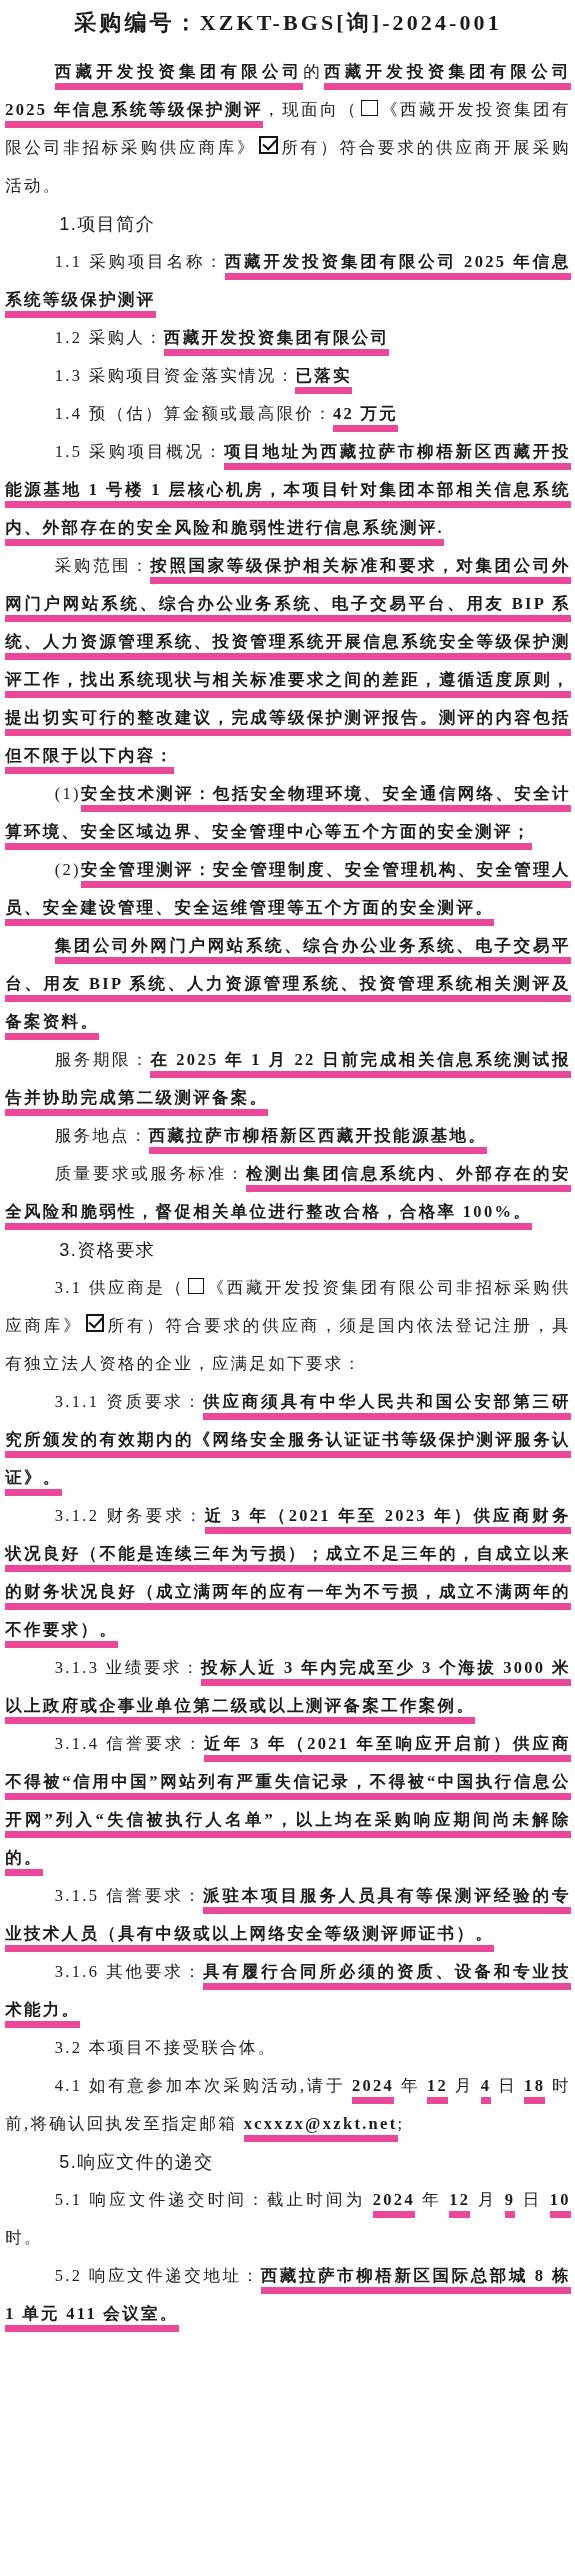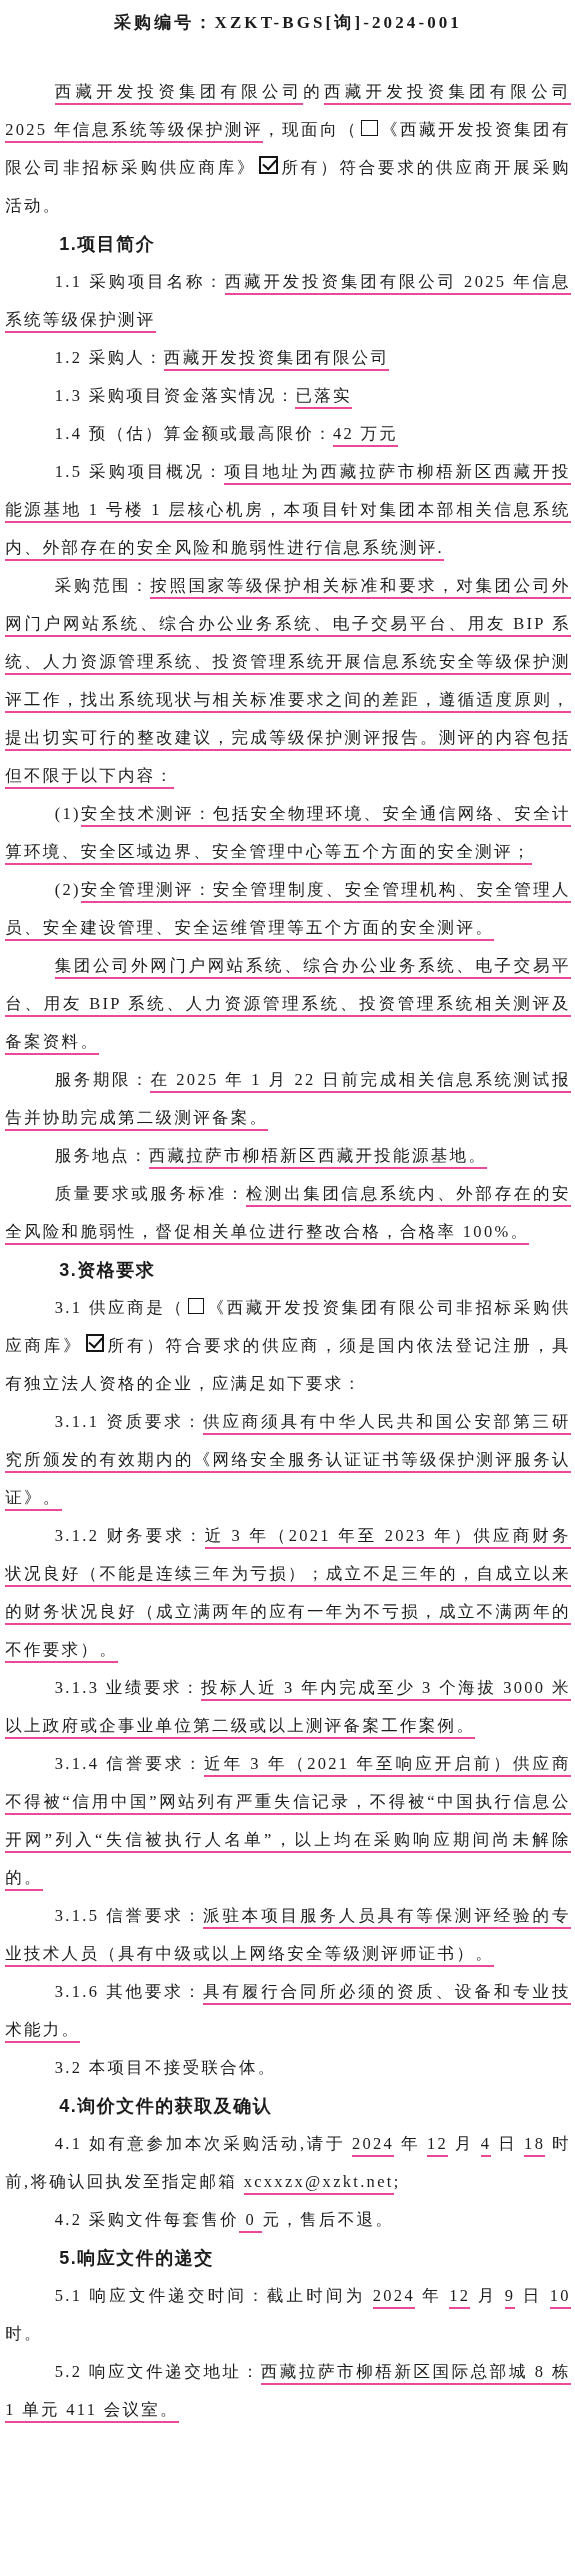--- a/index.html
+++ b/index.html
@@ -23,10 +23,10 @@
   .title{
     text-align:center;
     font-weight:bold;
-    font-size:17px;
+    font-size:22px;
     letter-spacing:3.1px;
     line-height:33px;
-    margin-bottom:34px;
+    margin-bottom:14px;
     text-align:center;
   }
   .h{

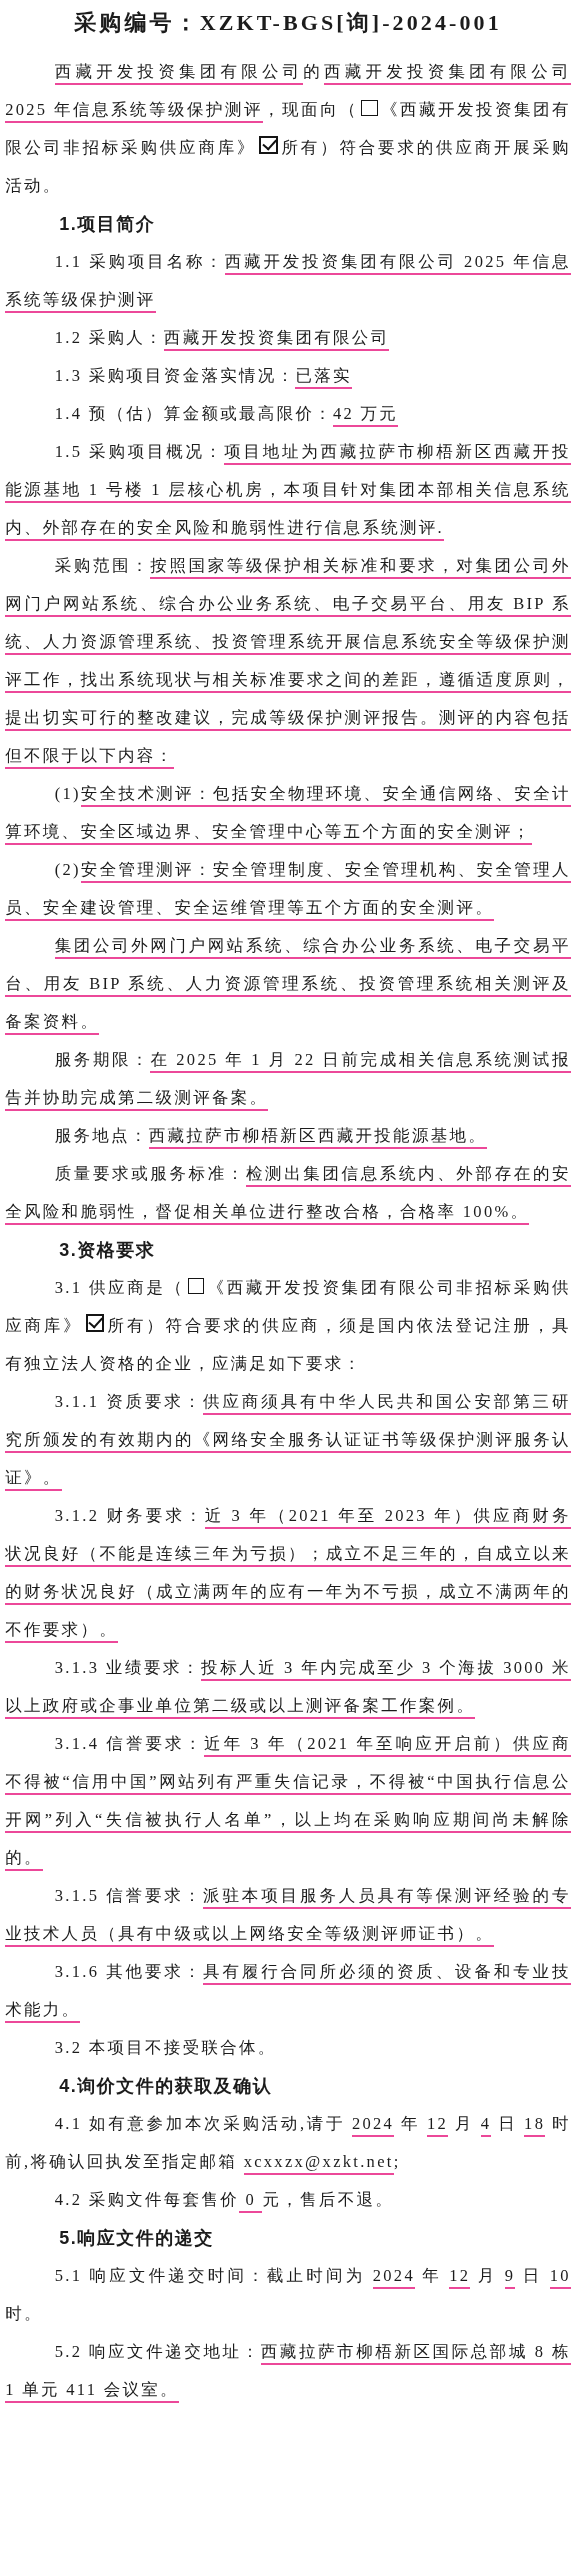--- a/index.html
+++ b/index.html
@@ -36,7 +36,7 @@
     letter-spacing:1.5px;
   }
   .indent{text-indent:3em;}
-  .u{border-bottom:2px solid #ec4899;padding-bottom:1.5px;}
+  .u{border-bottom:7px solid #ec4899;padding-bottom:1.5px;font-weight:bold;}
   .cb{
     position:relative;display:inline-block;
     width:14.4px;height:14.4px;

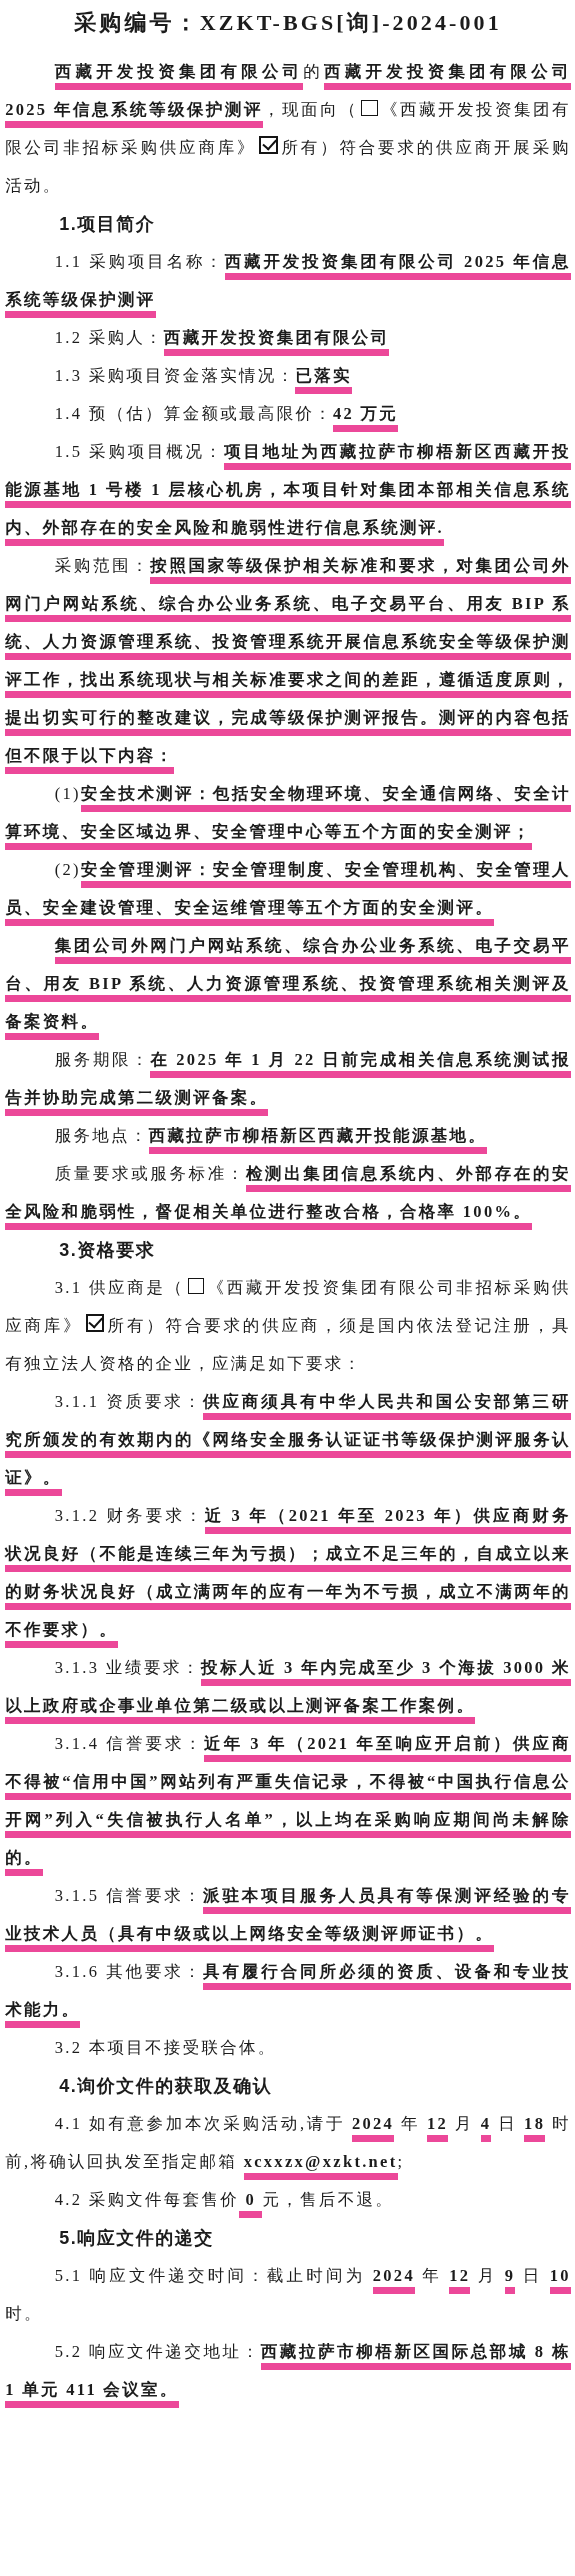--- a/index.html
+++ b/index.html
@@ -31,7 +31,7 @@
   }
   .h{
     font-family:"Liberation Sans","DejaVu Sans",sans-serif;
-    font-weight:bold;
+    font-weight:normal;
     font-size:18px;
     letter-spacing:1.5px;
   }

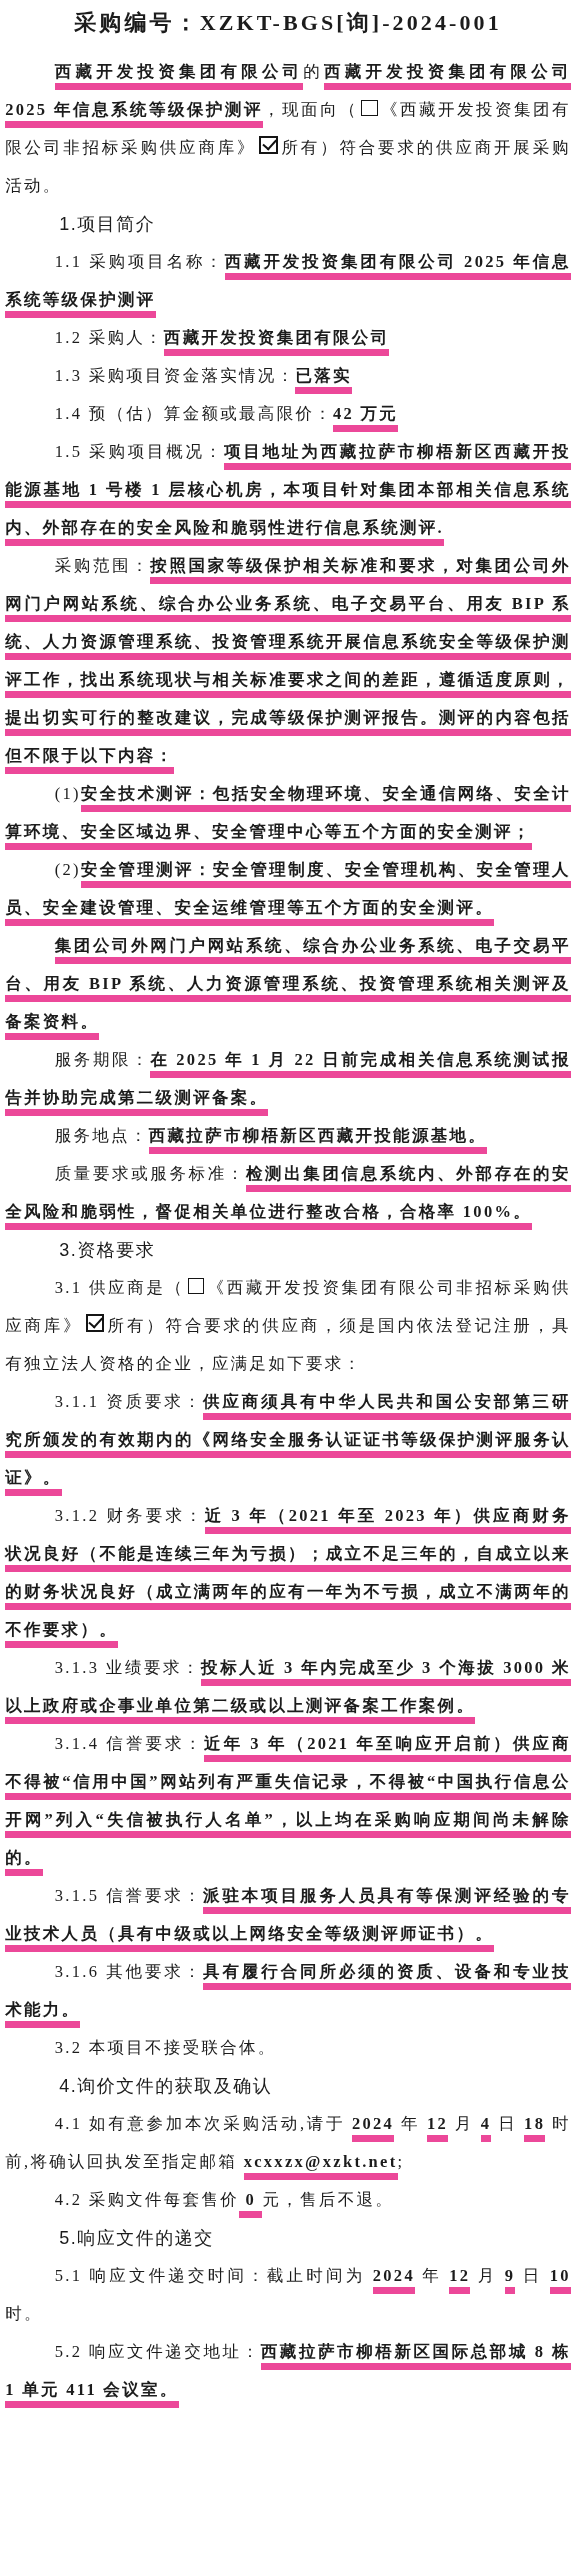--- a/index.html
+++ b/index.html
@@ -81,7 +81,6 @@
       <div class="para indent"><span>3.1.5 信誉要求：</span><span class="u">派驻本项目服务人员具有等保测评经验的专业技术人员（具有中级或以上网络安全等级测评师证书）。</span></div>
       <div class="para indent"><span>3.1.6 其他要求：</span><span class="u">具有履行合同所必须的资质、设备和专业技术能力。</span></div>
       <div class="para indent"><span>3.2 本项目不接受联合体。</span></div>
-      <div class="para h indent"><span>4.询价文件的获取及确认</span></div>
       <div class="para indent"><span>4.1 如有意参加本次采购活动,请于 </span><span class="u">2024</span><span> 年 </span><span class="u">12</span><span> 月 </span><span class="u">4</span><span> 日 </span><span class="u">18</span><span> 时前,将确认回执发至指定邮箱 </span><span class="u">xcxxzx@xzkt.net</span><span>;</span></div>
       <div class="para indent"><span>4.2 采购文件每套售价</span><span class="u"> 0 </span><span>元，售后不退。</span></div>
       <div class="para h indent"><span>5.响应文件的递交</span></div>

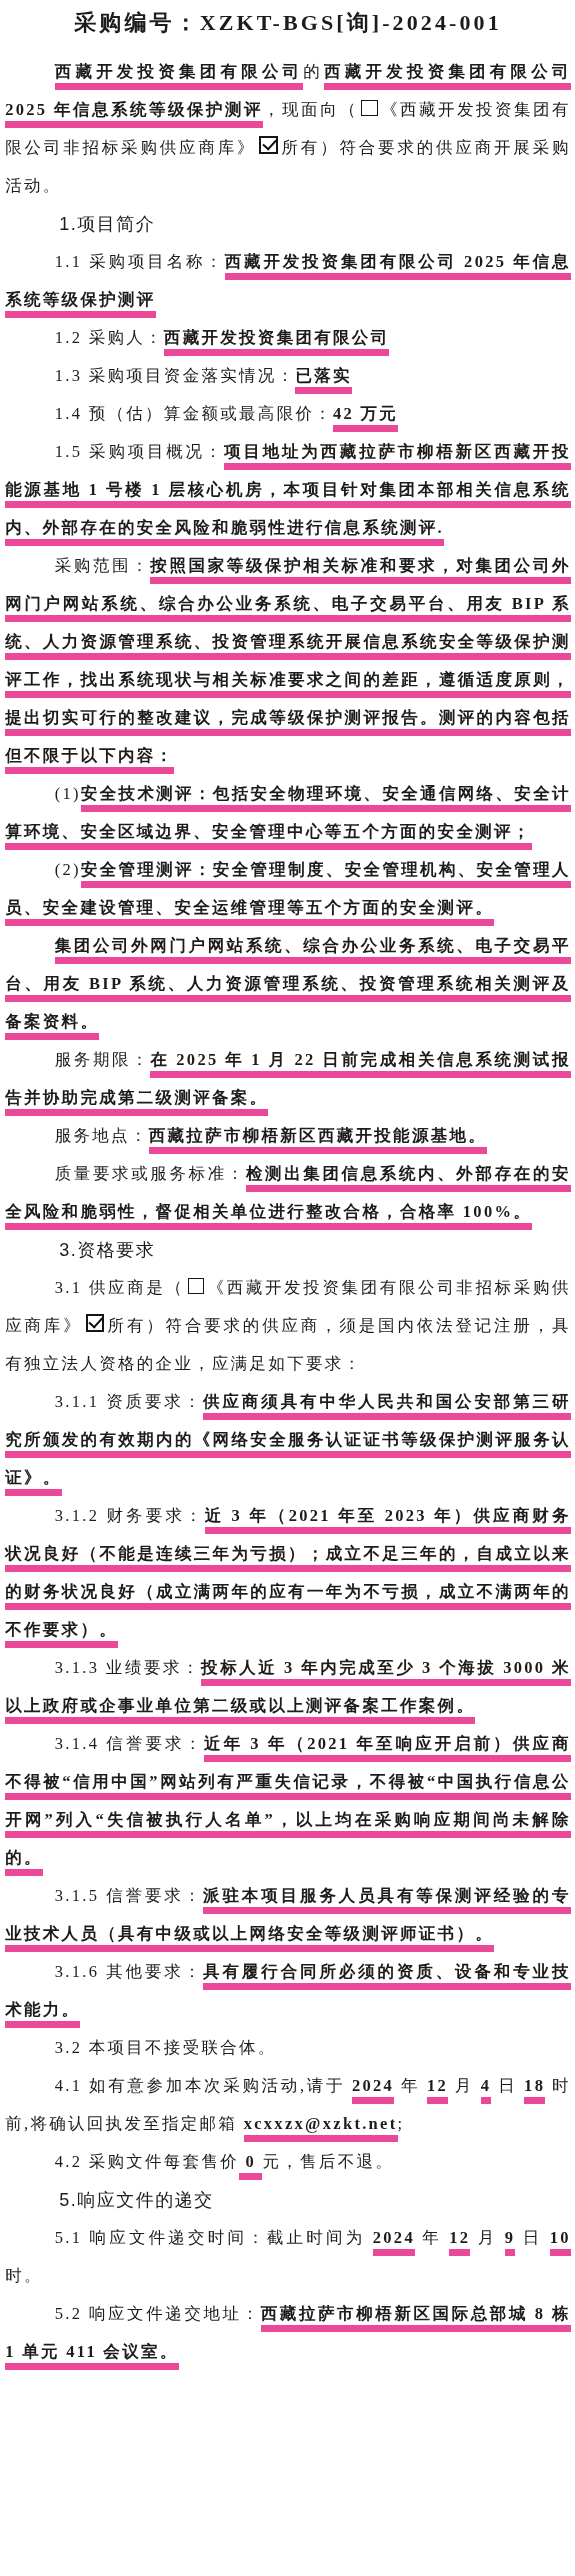--- a/index.html
+++ b/index.html
@@ -82,7 +82,6 @@
       <div class="para indent"><span>3.1.6 其他要求：</span><span class="u">具有履行合同所必须的资质、设备和专业技术能力。</span></div>
       <div class="para indent"><span>3.2 本项目不接受联合体。</span></div>
       <div class="para indent"><span>4.1 如有意参加本次采购活动,请于 </span><span class="u">2024</span><span> 年 </span><span class="u">12</span><span> 月 </span><span class="u">4</span><span> 日 </span><span class="u">18</span><span> 时前,将确认回执发至指定邮箱 </span><span class="u">xcxxzx@xzkt.net</span><span>;</span></div>
-      <div class="para indent"><span>4.2 采购文件每套售价</span><span class="u"> 0 </span><span>元，售后不退。</span></div>
       <div class="para h indent"><span>5.响应文件的递交</span></div>
       <div class="para indent"><span>5.1 响应文件递交时间：截止时间为 </span><span class="u">2024</span><span> 年 </span><span class="u">12</span><span> 月 </span><span class="u">9</span><span> 日 </span><span class="u">10</span><span> 时。</span></div>
       <div class="para indent"><span>5.2 响应文件递交地址：</span><span class="u">西藏拉萨市柳梧新区国际总部城 8 栋 1 单元 411 会议室。</span></div>

